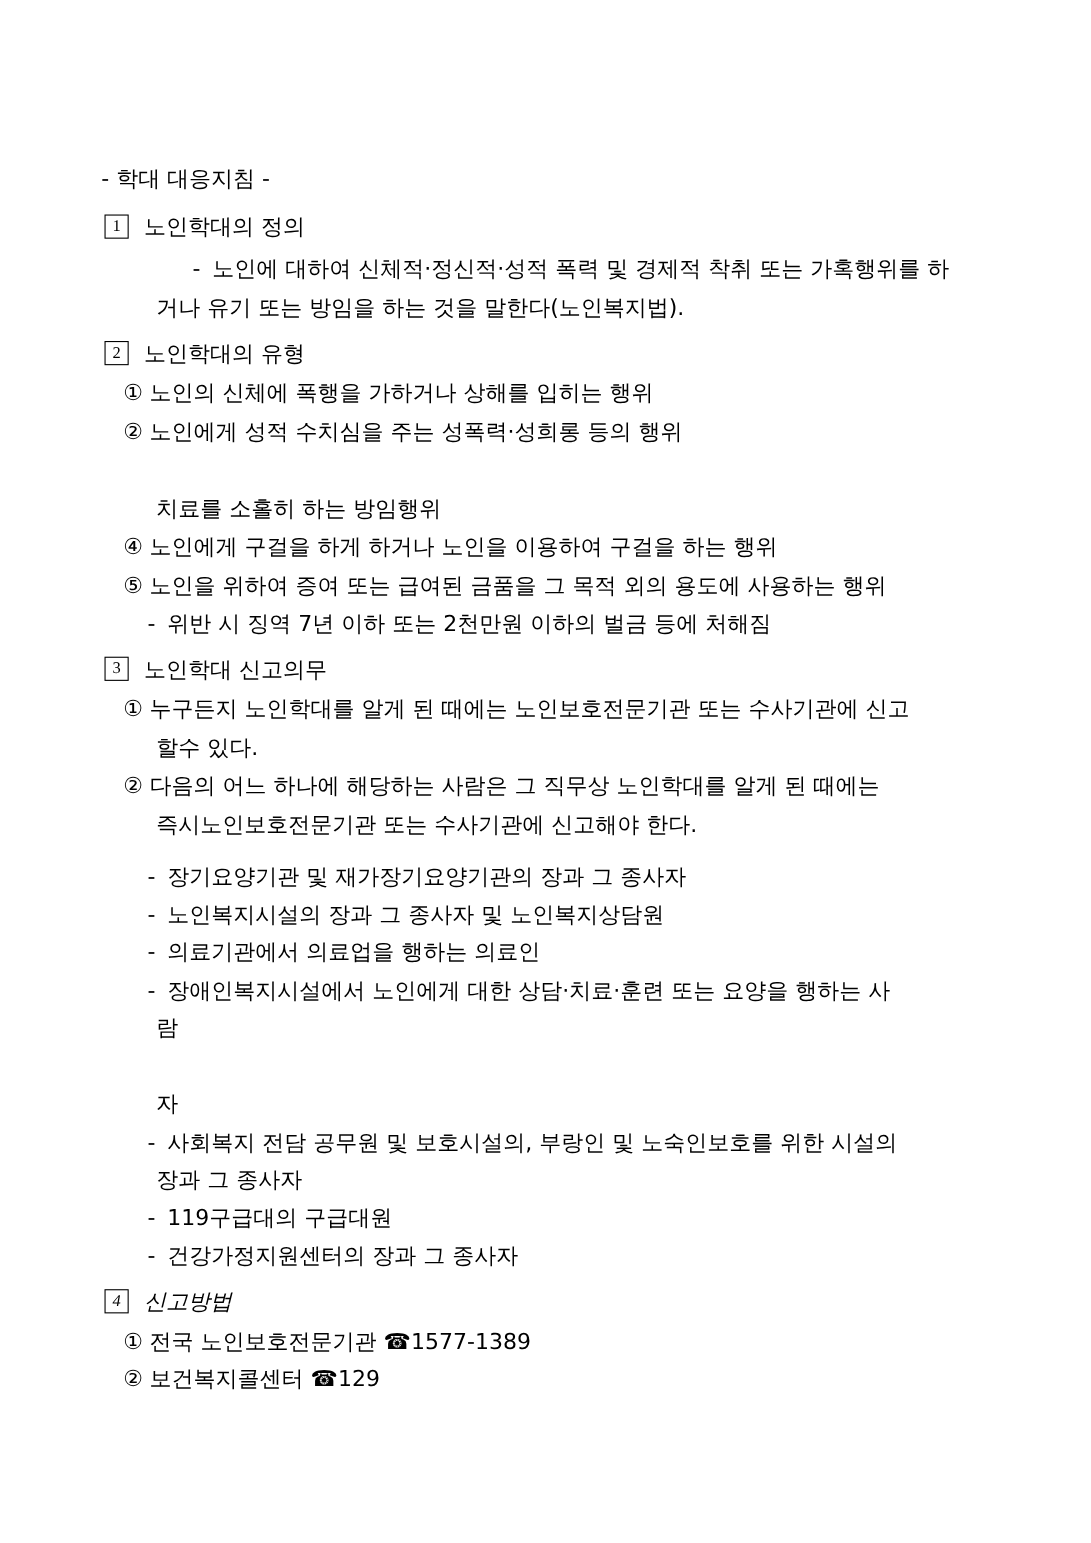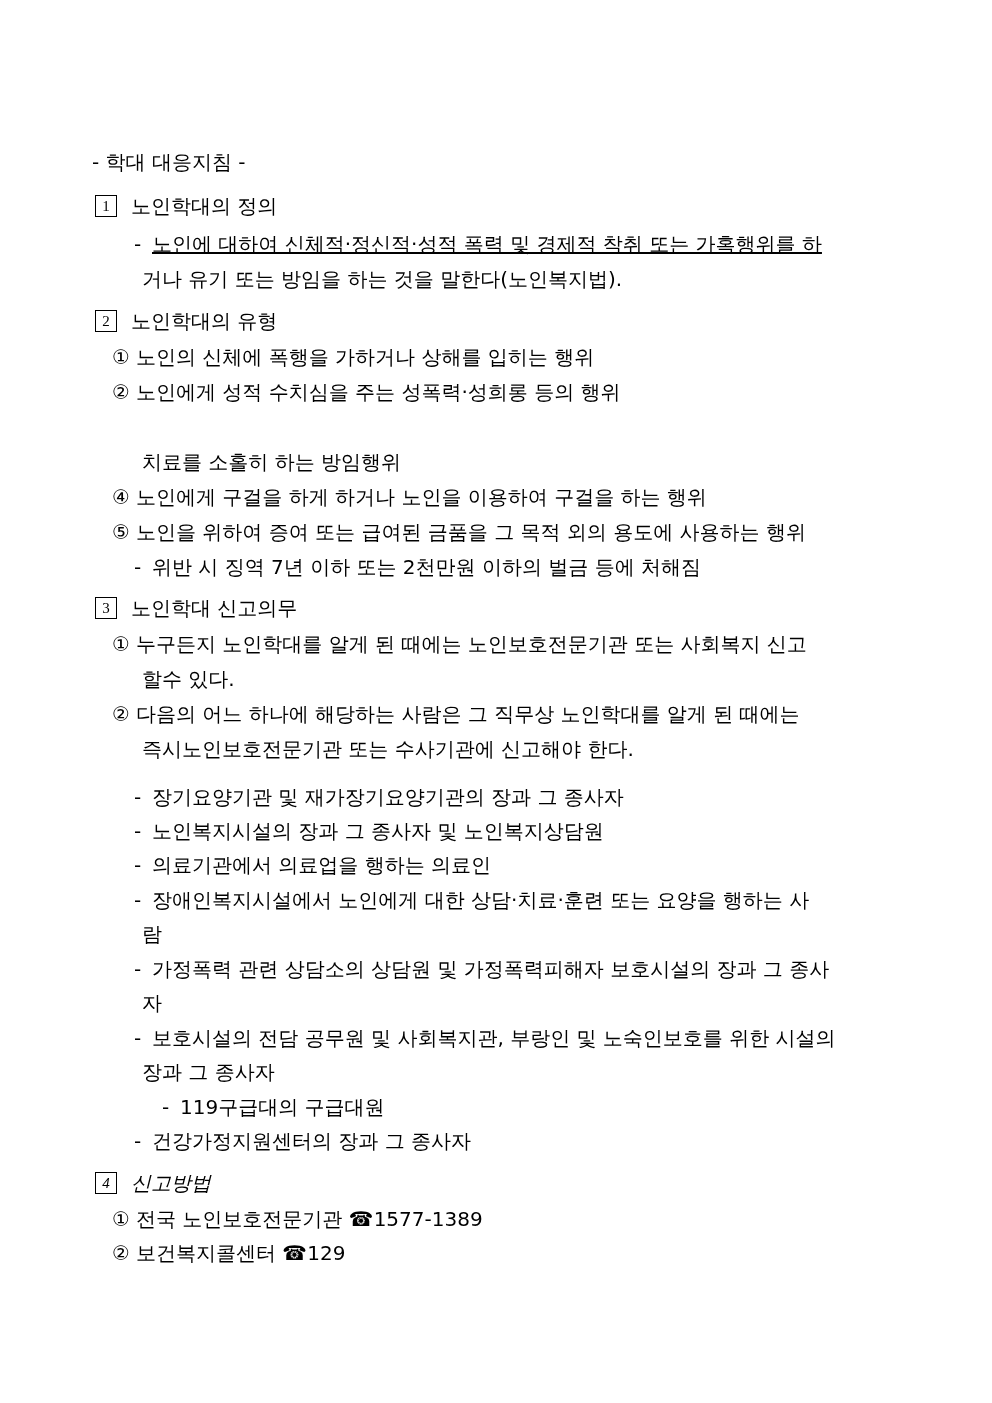--- a/index.html
+++ b/index.html
@@ -7,7 +7,7 @@
       font-family: "DejaVu Sans", "Liberation Sans", sans-serif; color: #000; }
     .page { position: absolute; left: 0; top: 0; width: 992px; height: 1403px; }
     .line { position: absolute; font-size: 20px; line-height: 24px; white-space: nowrap; letter-spacing: 0px; }
-    .just { white-space: nowrap; display: flex; justify-content: flex-start; text-decoration: underline; }
+    .just { white-space: nowrap; display: flex; justify-content: center; }
     .box { display: inline-block; width: 20px; height: 20px; border: 1px solid #000;
       font-size: 15px; line-height: 20px; text-align: center; vertical-align: middle;
       font-family: "Liberation Serif", serif; margin-right: 14px; position: relative; top: -2px; }

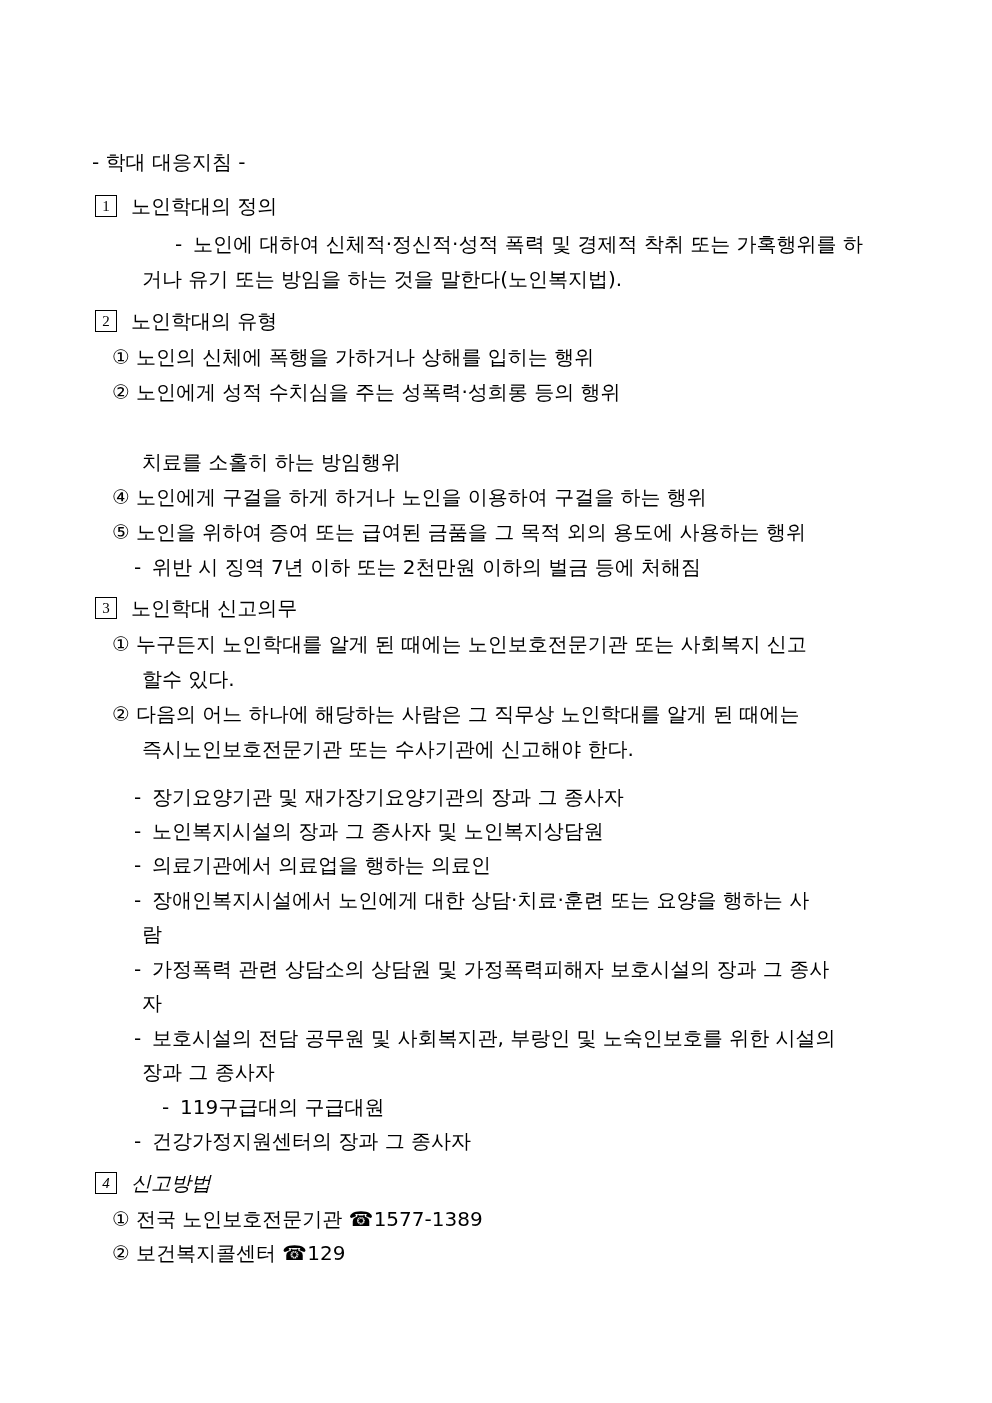--- a/index.html
+++ b/index.html
@@ -53,7 +53,7 @@
     <span class="box">3</span><span>노인학대 신고의무</span>
   </div>
   <div class="line" style="left:112px;top:632px;">
-    <span class="num">①</span><span>누구든지 노인학대를 알게 된 때에는 노인보호전문기관 또는 사회복지 신고</span>
+    <span class="num">①</span><span>누구든지 노인학대를 알게 된 때에는 노인보호전문기관 또는 수사기관에 신고</span>
   </div>
   <div class="line" style="left:142px;top:667px;">할수 있다.</div>
   <div class="line" style="left:112px;top:702px;">

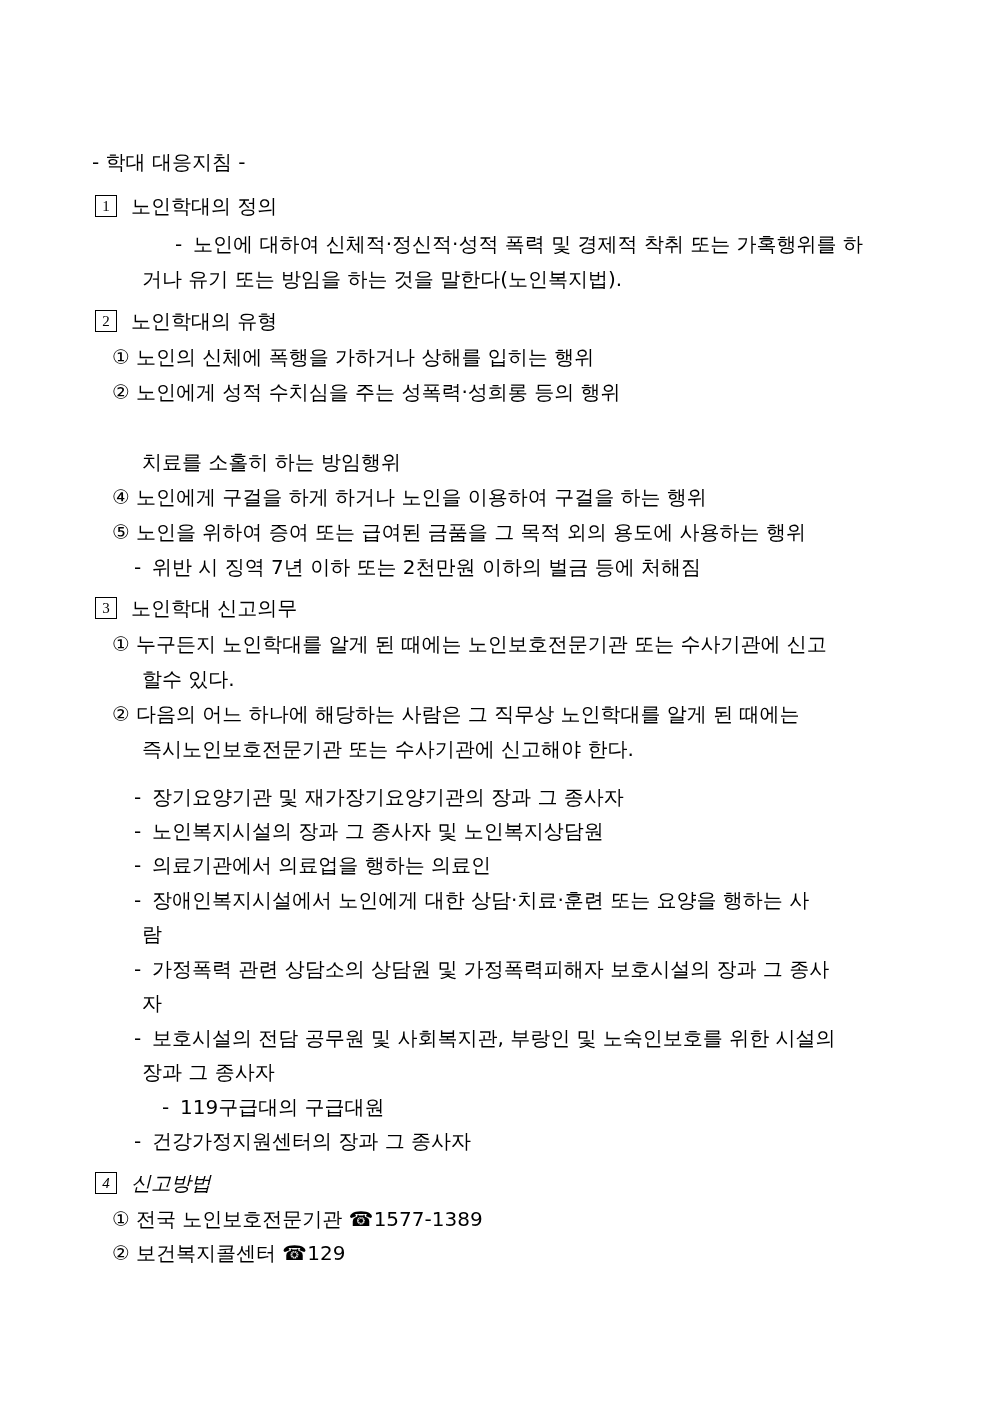--- a/index.html
+++ b/index.html
@@ -74,9 +74,6 @@
     <span class="dash">-</span><span>장애인복지시설에서 노인에게 대한 상담·치료·훈련 또는 요양을 행하는 사</span>
   </div>
   <div class="line" style="left:142px;top:922px;">람</div>
-  <div class="line" style="left:134px;top:957px;">
-    <span class="dash">-</span><span>가정폭력 관련 상담소의 상담원 및 가정폭력피해자 보호시설의 장과 그 종사</span>
-  </div>
   <div class="line" style="left:142px;top:991px;">자</div>
   <div class="line" style="left:134px;top:1026px;">
     <span class="dash">-</span><span>보호시설의 전담 공무원 및 사회복지관, 부랑인 및 노숙인보호를 위한 시설의</span>

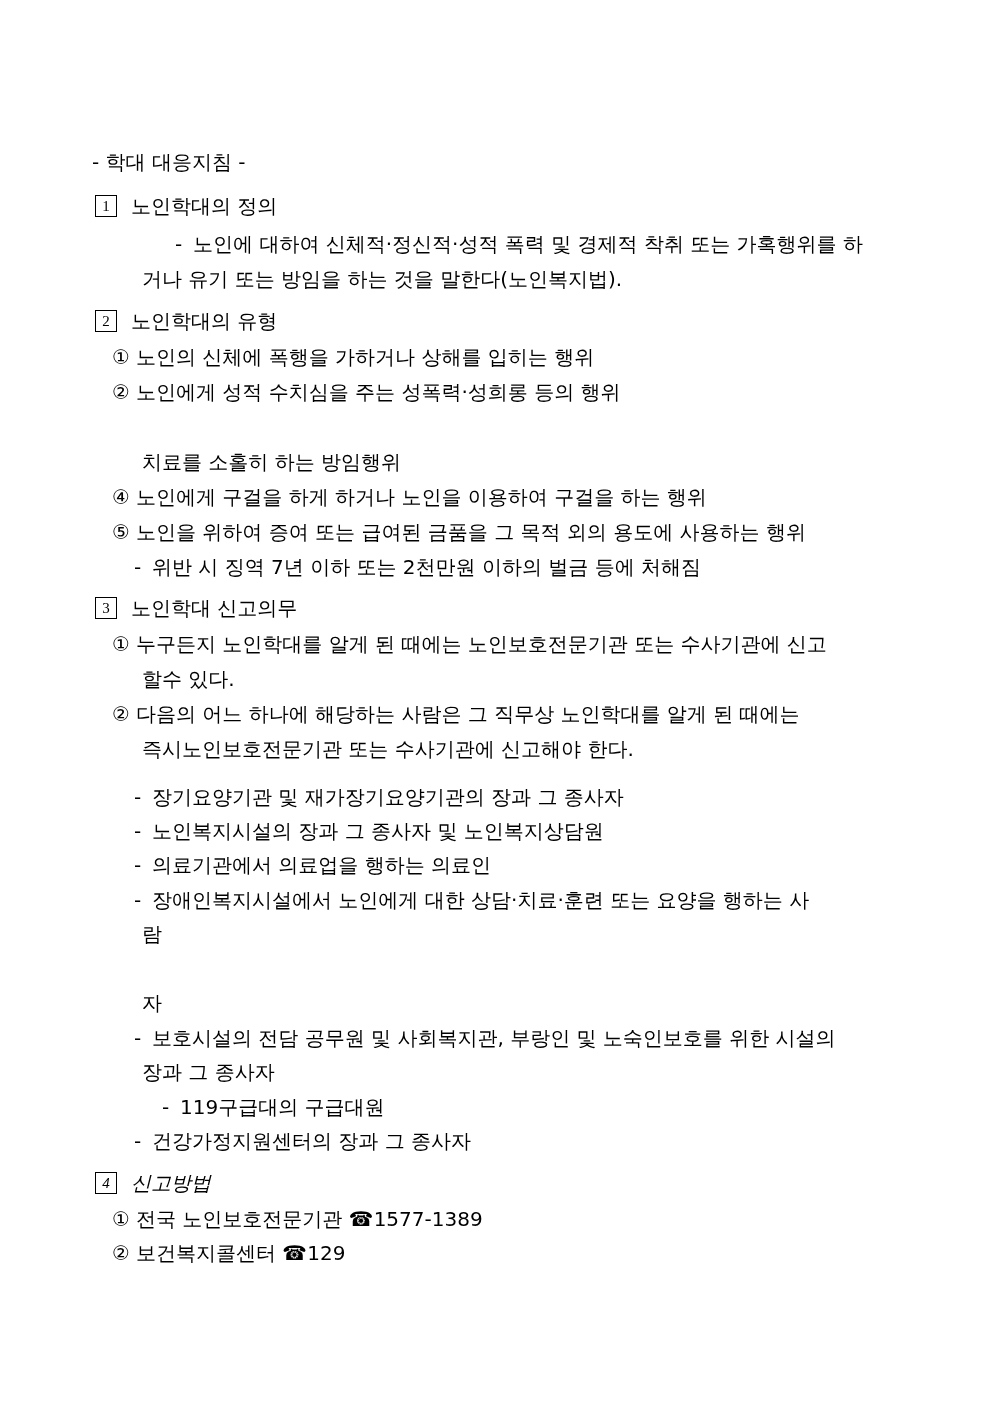--- a/index.html
+++ b/index.html
@@ -76,7 +76,7 @@
   <div class="line" style="left:142px;top:922px;">람</div>
   <div class="line" style="left:142px;top:991px;">자</div>
   <div class="line" style="left:134px;top:1026px;">
-    <span class="dash">-</span><span>보호시설의 전담 공무원 및 사회복지관, 부랑인 및 노숙인보호를 위한 시설의</span>
+    <span class="dash">-</span><span>사회복지 전담 공무원 및 보호시설의, 부랑인 및 노숙인보호를 위한 시설의</span>
   </div>
   <div class="line" style="left:142px;top:1060px;">장과 그 종사자</div>
   <div class="line" style="left:134px;top:1095px;margin-left:28px;">

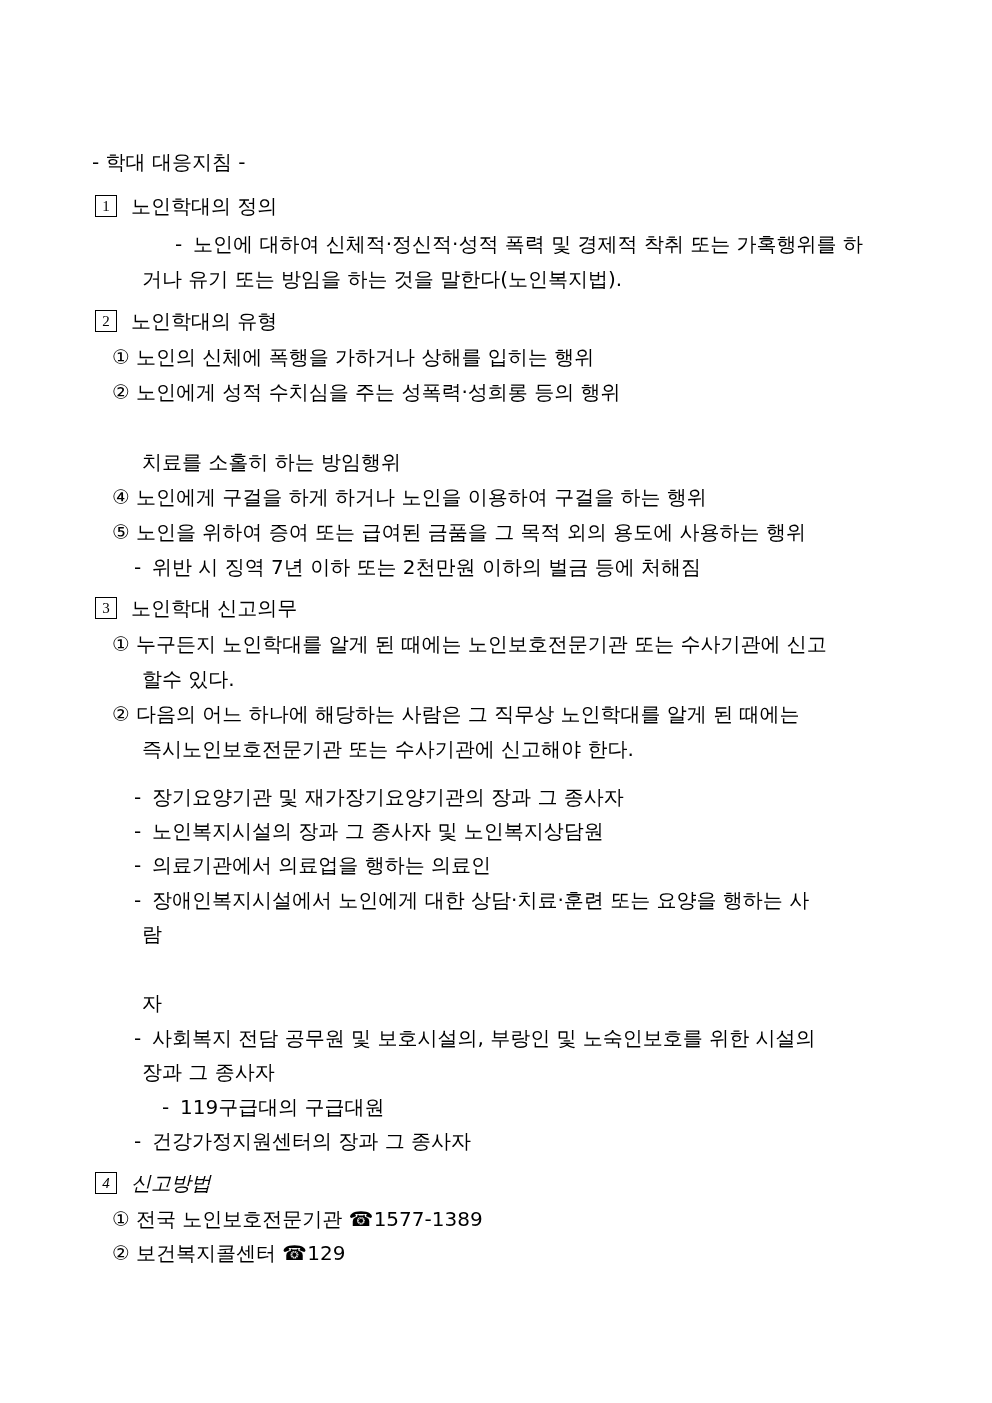--- a/index.html
+++ b/index.html
@@ -79,7 +79,7 @@
     <span class="dash">-</span><span>사회복지 전담 공무원 및 보호시설의, 부랑인 및 노숙인보호를 위한 시설의</span>
   </div>
   <div class="line" style="left:142px;top:1060px;">장과 그 종사자</div>
-  <div class="line" style="left:134px;top:1095px;margin-left:28px;">
+  <div class="line" style="left:134px;top:1095px;">
     <span class="dash">-</span><span>119구급대의 구급대원</span>
   </div>
   <div class="line" style="left:134px;top:1129px;">

